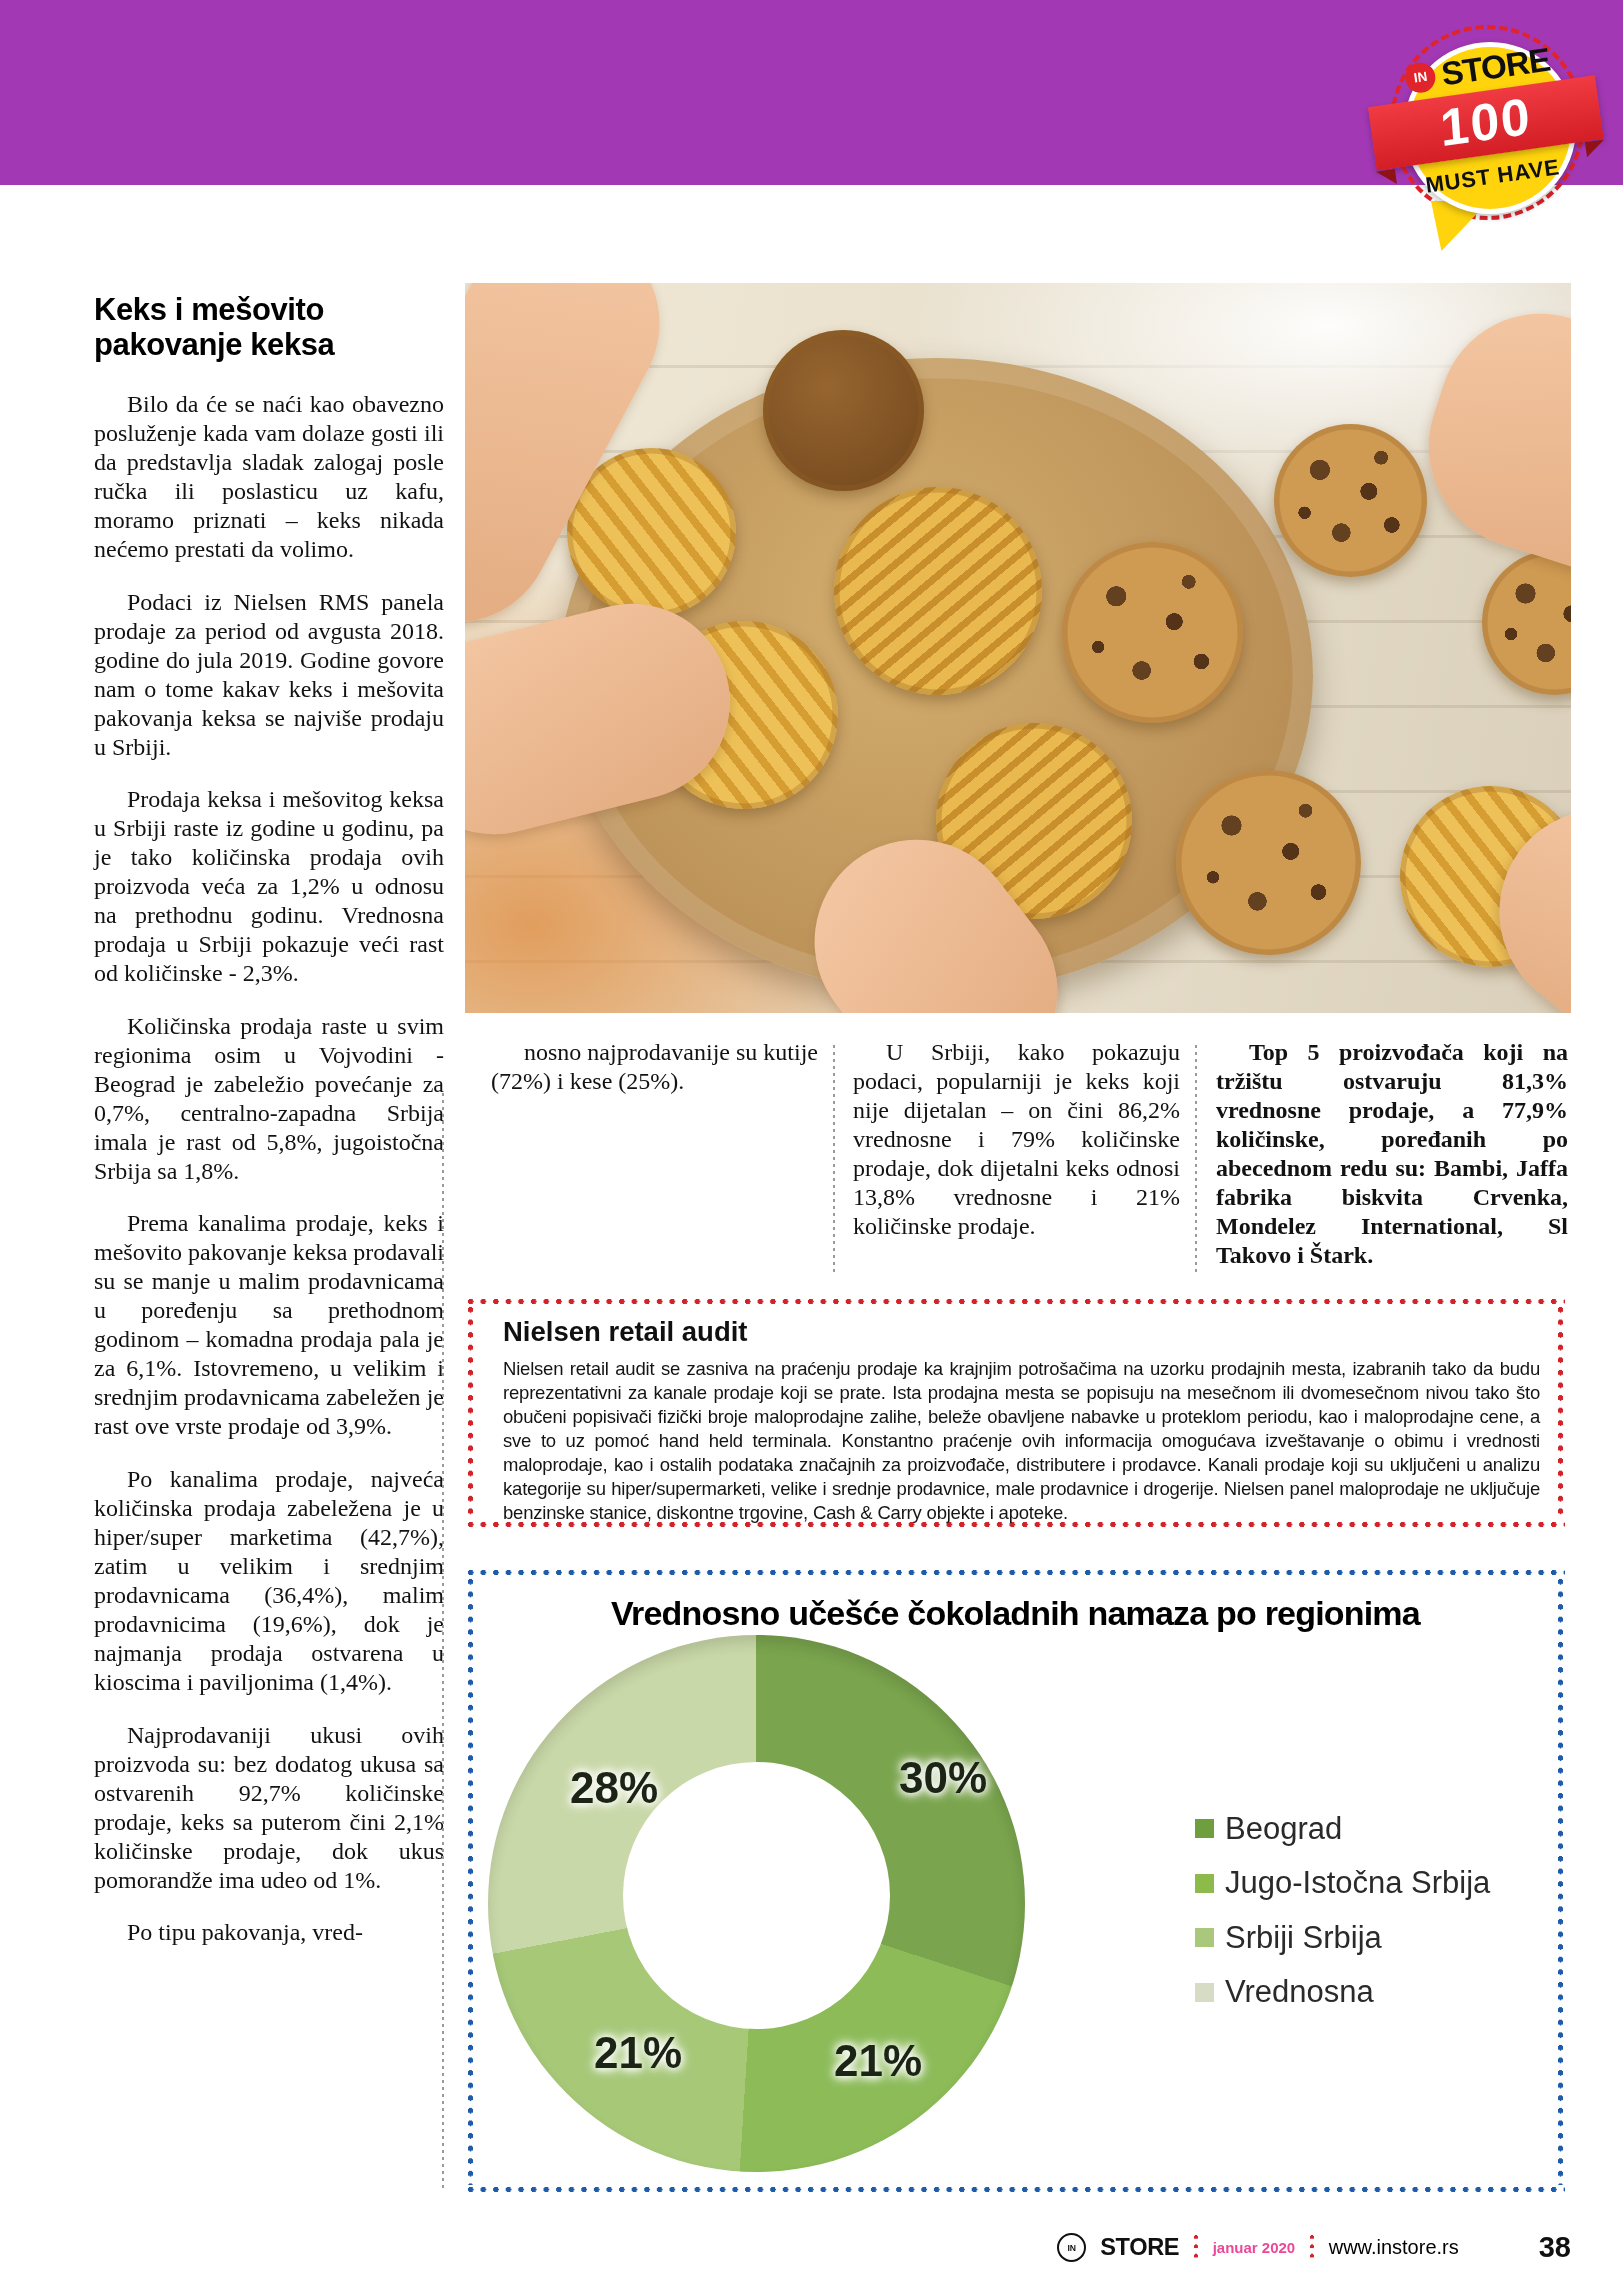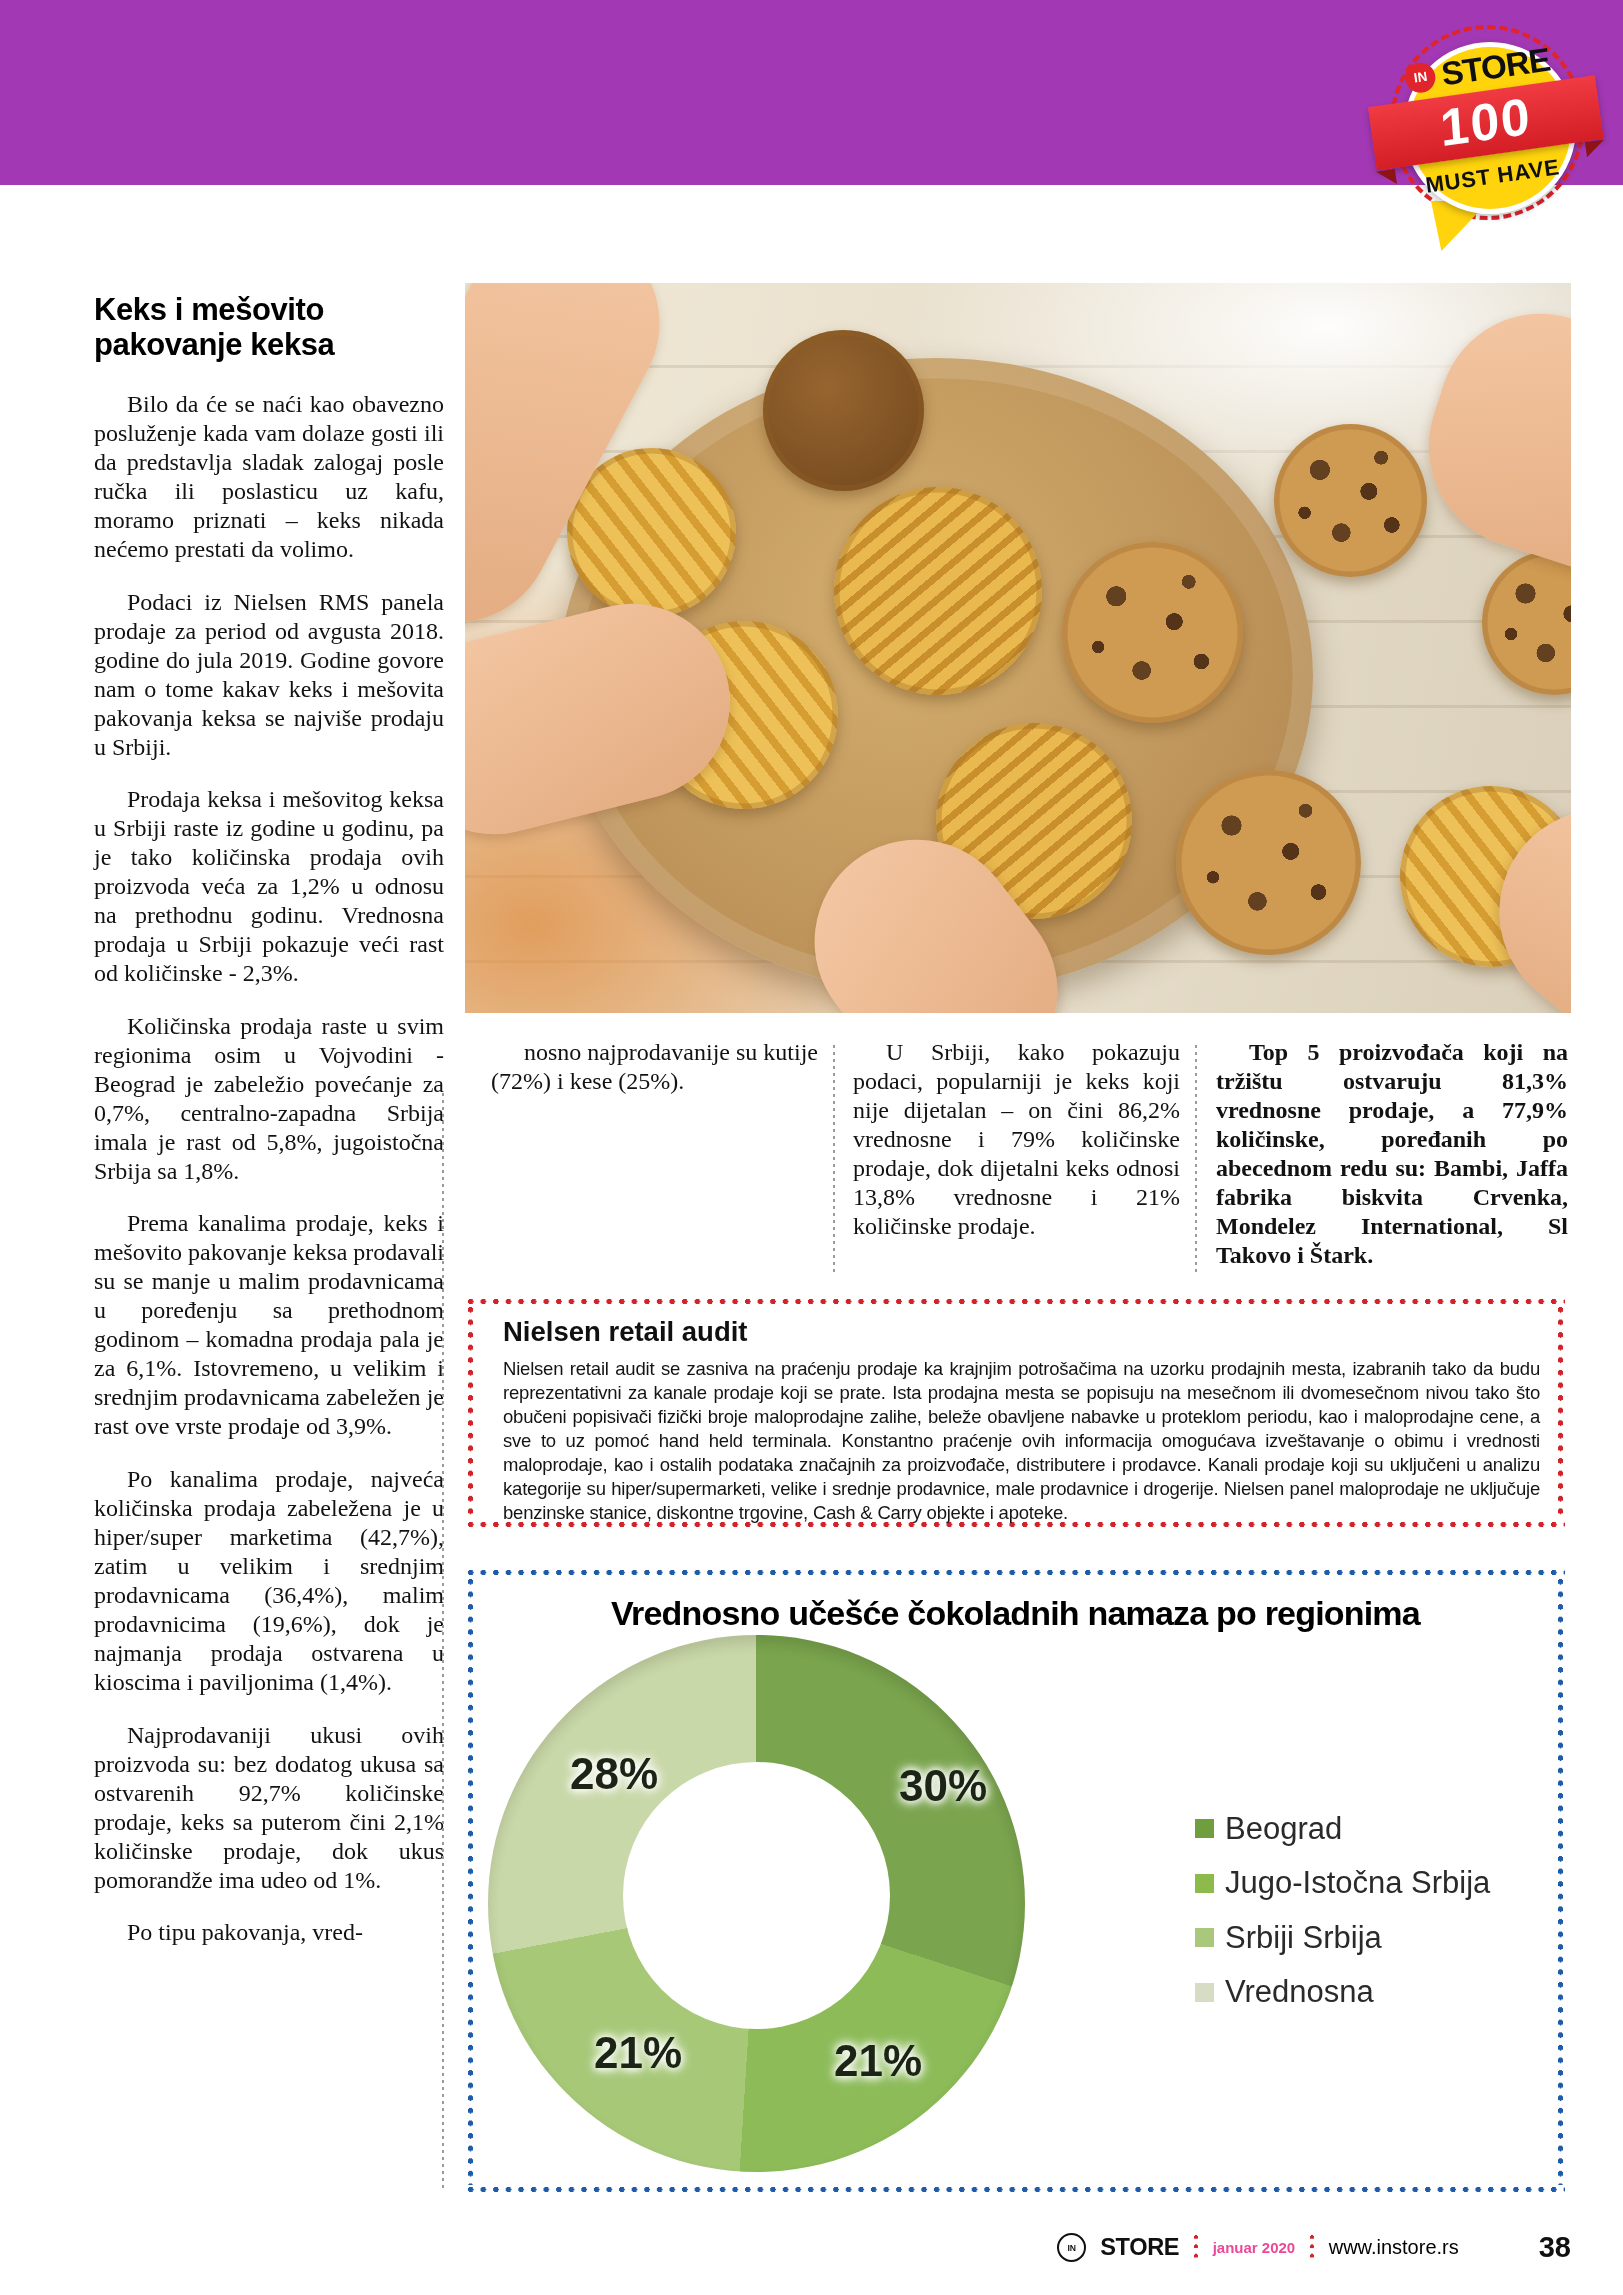--- a/index.html
+++ b/index.html
@@ -189,7 +189,7 @@
     <div class="slice-label" style="left:393px;top:126px;padding-left:18px;">30%</div>
     <div class="slice-label" style="left:346px;top:401px;">21%</div>
     <div class="slice-label" style="left:106px;top:393px;">21%</div>
-    <div class="slice-label" style="left:82px;top:114px;text-align:right;">28%</div>
+    <div class="slice-label" style="left:82px;top:128px;text-align:right;">28%</div>
   </div>
 
   <div class="legend">

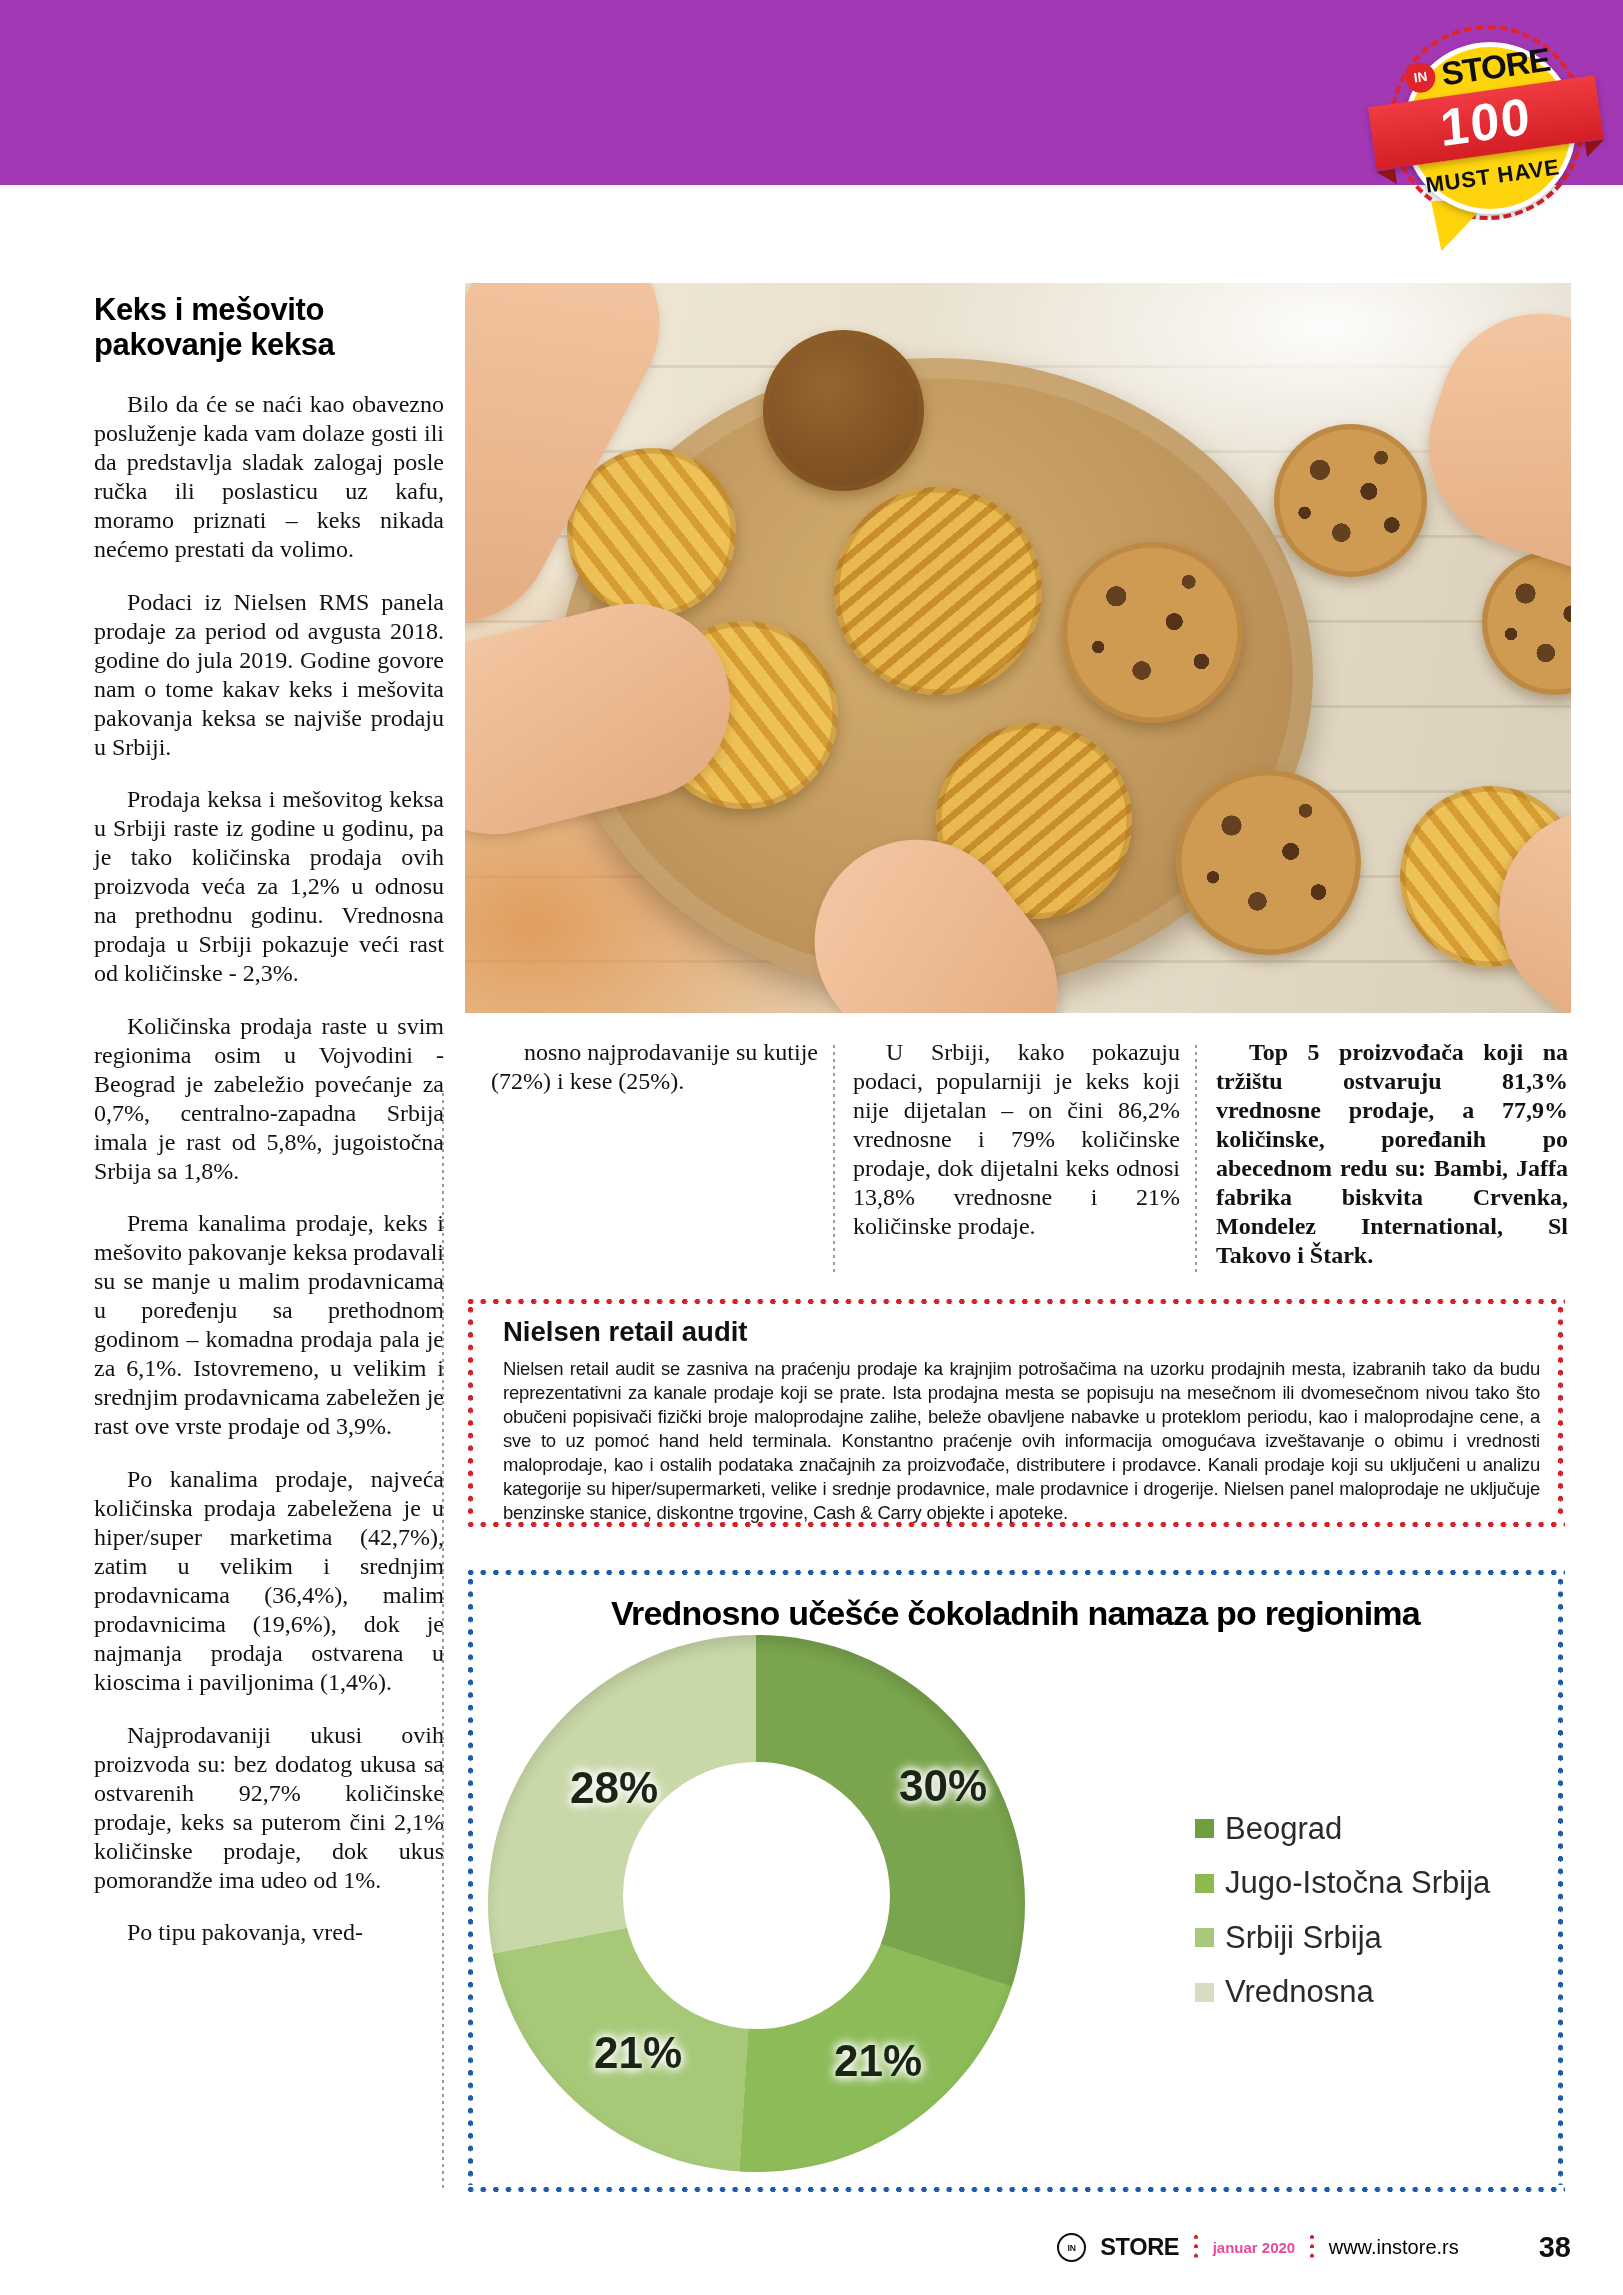--- a/index.html
+++ b/index.html
@@ -186,7 +186,7 @@
   <div class="chart-title">Vrednosno učešće čokoladnih namaza po regionima</div>
   <div class="donut">
     <div class="donut-hole"></div>
-    <div class="slice-label" style="left:393px;top:126px;padding-left:18px;">30%</div>
+    <div class="slice-label" style="left:393px;top:118px;padding-left:18px;">30%</div>
     <div class="slice-label" style="left:346px;top:401px;">21%</div>
     <div class="slice-label" style="left:106px;top:393px;">21%</div>
     <div class="slice-label" style="left:82px;top:128px;text-align:right;">28%</div>

